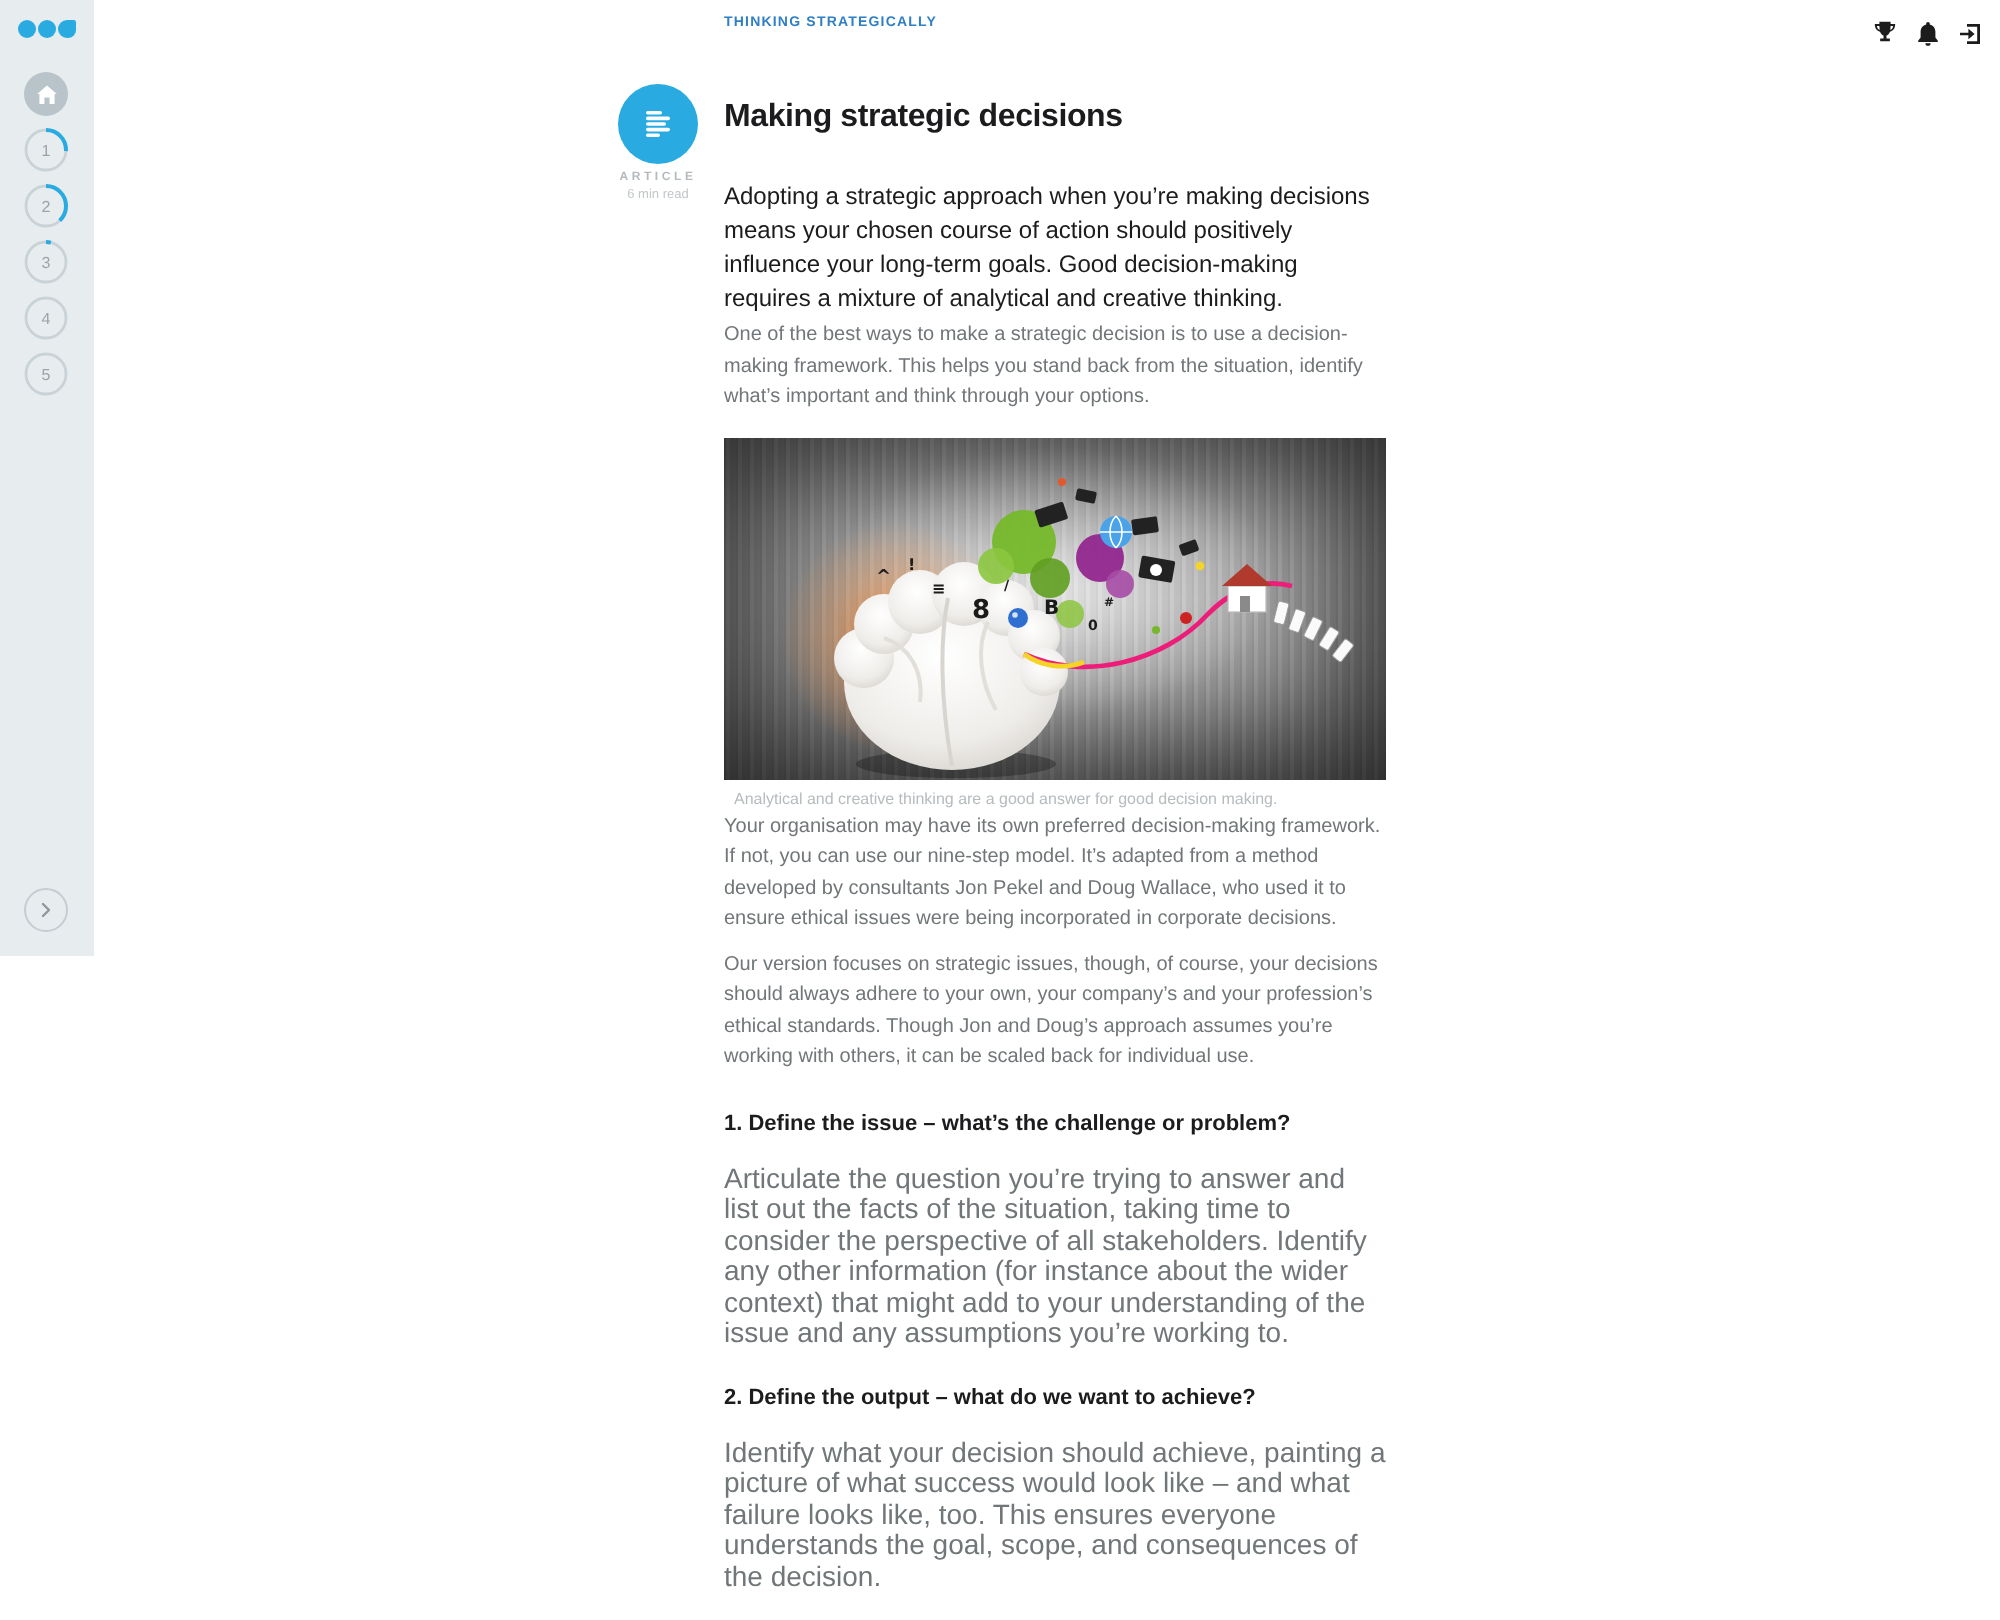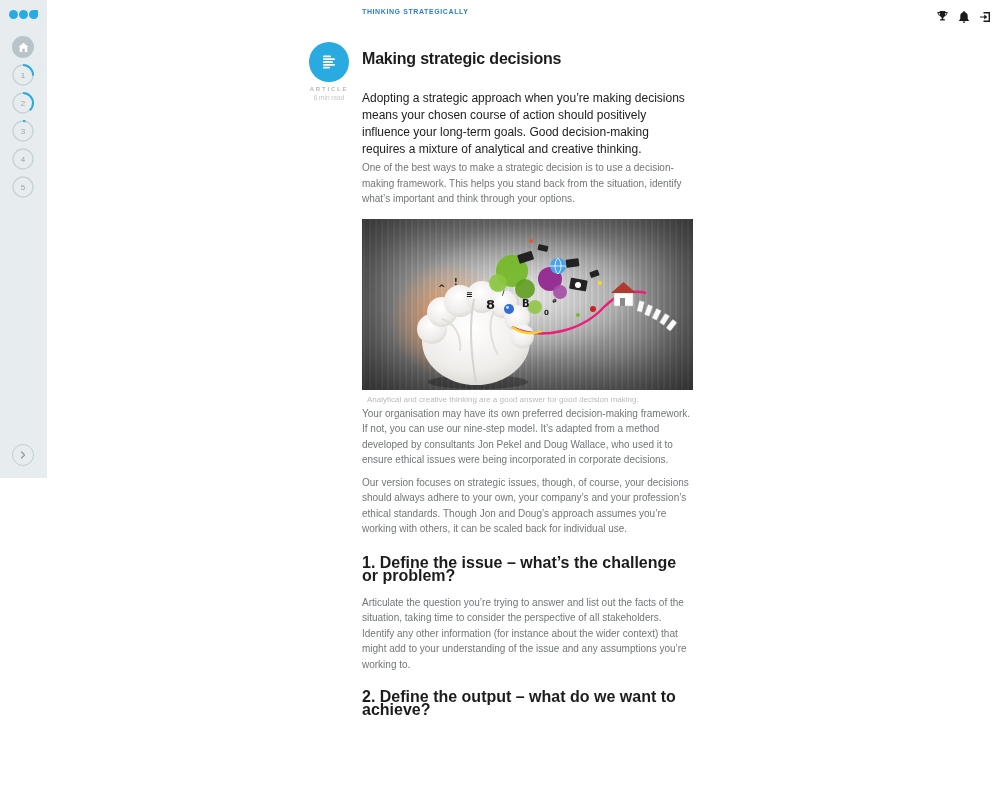--- a/index.html
+++ b/index.html
@@ -97,7 +97,7 @@
   }
 
   .sec-head {
-    margin-top:19px; font-size:16px; line-height:13px; font-weight:bold; color:#1c1c1e;
+    margin-top:19px; font-size:11px; line-height:13px; font-weight:bold; color:#1c1c1e;
   }
   .sec-body {
     margin-top:13px; font-size:10px; line-height:15.5px; color:#717678;

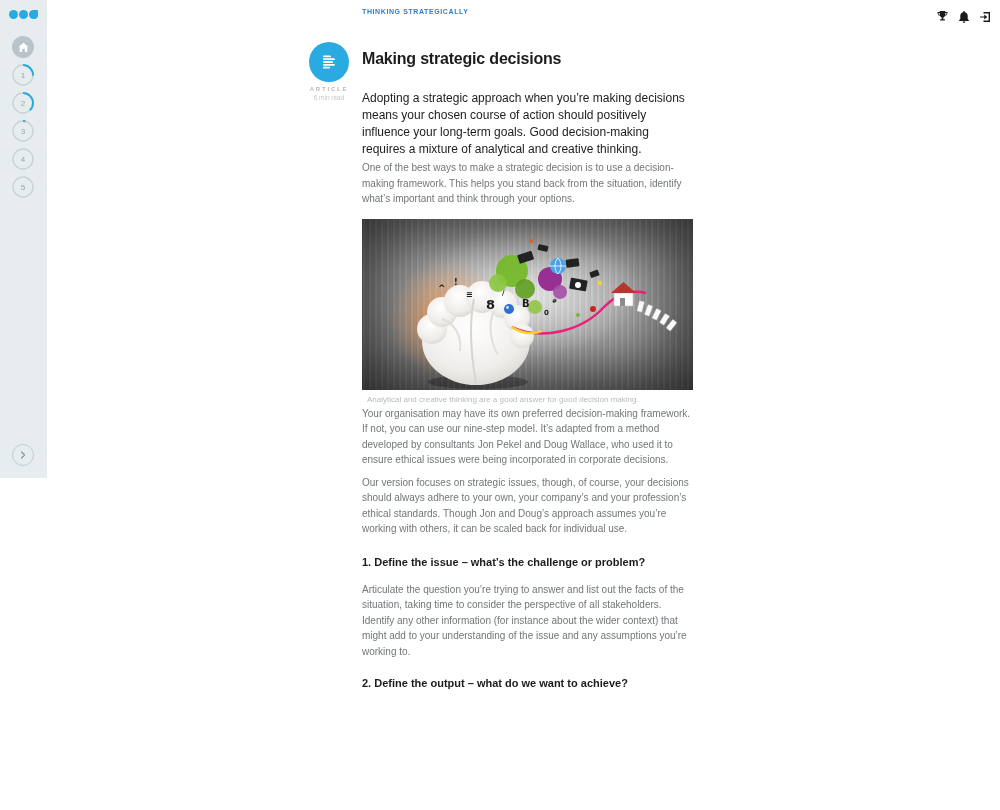--- a/index.html
+++ b/index.html
@@ -100,7 +100,7 @@
     margin-top:19px; font-size:11px; line-height:13px; font-weight:bold; color:#1c1c1e;
   }
   .sec-body {
-    margin-top:13px; font-size:10px; line-height:15.5px; color:#717678;
+    margin-top:13px; font-size:14px; line-height:15.5px; color:#717678;
   }
 </style>
 </head>

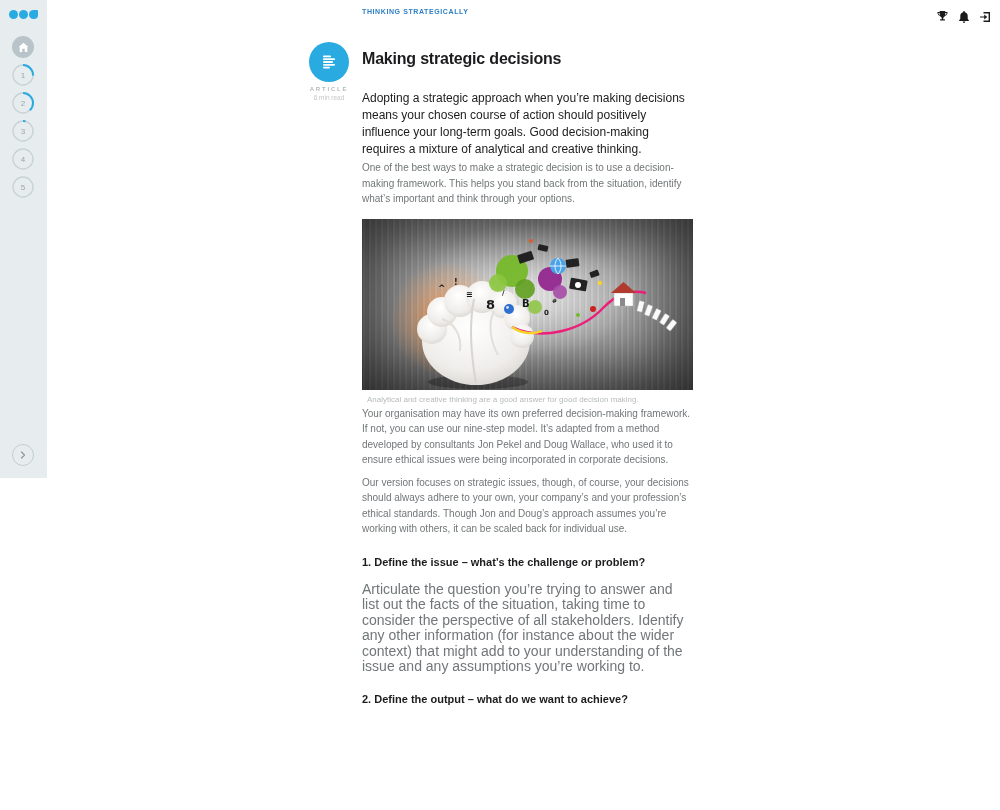--- a/index.html
+++ b/index.html
@@ -306,6 +306,7 @@
   <p class="sec-body">Articulate the question you’re trying to answer and list out the facts of the situation, taking time to consider the perspective of all stakeholders. Identify any other information (for instance about the wider context) that might add to your understanding of the issue and any assumptions you’re working to.</p>
 
   <h2 class="sec-head" style="margin-top:18px">2. Define the output – what do we want to achieve?</h2>
+  <p class="sec-body">Identify what your decision should achieve, painting a picture of what success would look like – and what failure looks like, too. This ensures everyone understands the goal, scope, and consequences of the decision.</p>
 
 </div>
 

